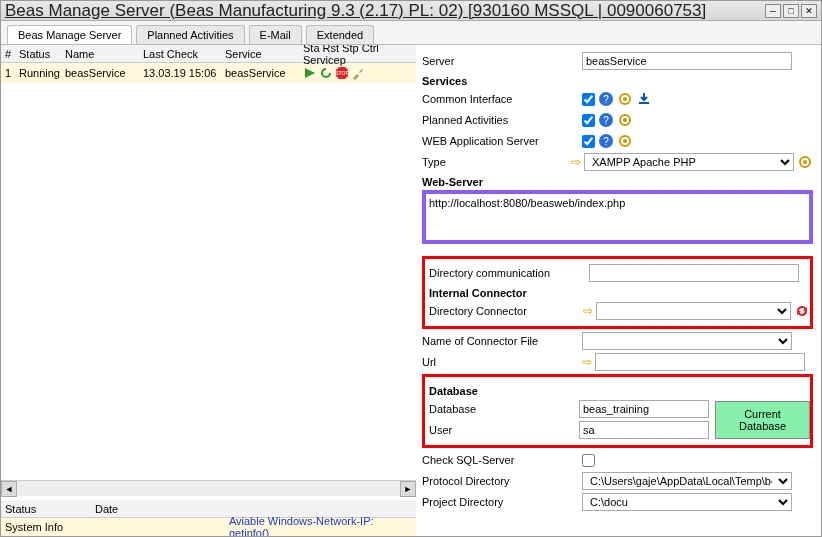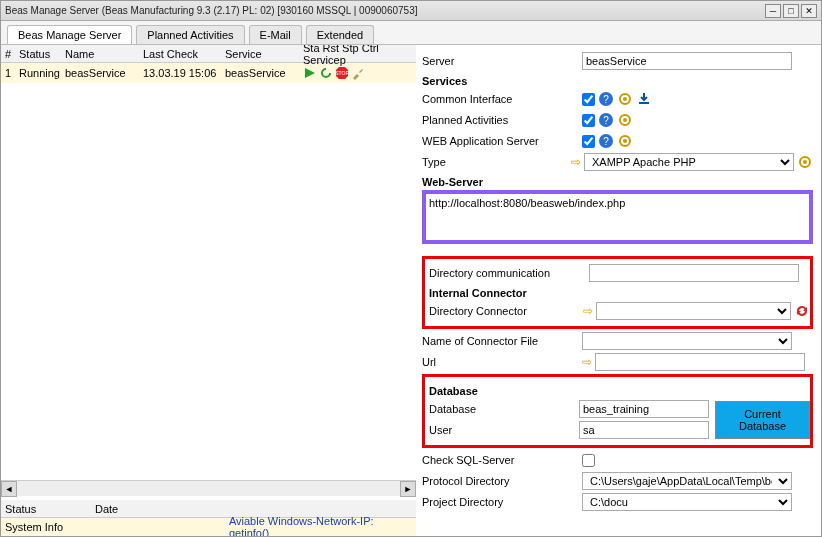--- a/index.html
+++ b/index.html
@@ -6,7 +6,7 @@
 body { font-family: "Segoe UI", Tahoma, sans-serif; font-size: 11px; background: #fff; width: 822px; height: 537px; overflow: hidden; }
 .window { width: 822px; height: 537px; border: 1px solid #999; display: flex; flex-direction: column; }
 .titlebar { background: linear-gradient(#e8e8e8,#d8d8d8); display: flex; align-items: center; height: 20px; padding: 0 4px; border-bottom: 1px solid #aaa; }
-.titlebar .title { flex: 1; font-size: 10px; color: #222; }
+.titlebar .title { flex: 1; font-size: 17px; color: #222; text-decoration: underline; }
 .titlebar .winbtn { width: 16px; height: 14px; border: 1px solid #888; margin-left: 2px; background: #eee; display: flex; align-items: center; justify-content: center; cursor: pointer; font-size: 9px; }
 .tabs { display: flex; background: #f4f4f4; padding: 4px 6px 0; border-bottom: 1px solid #bbb; }
 .tab { padding: 3px 10px; border: 1px solid #bbb; border-bottom: none; margin-right: 4px; background: #e8e8e8; font-size: 11px; cursor: pointer; border-radius: 3px 3px 0 0; }

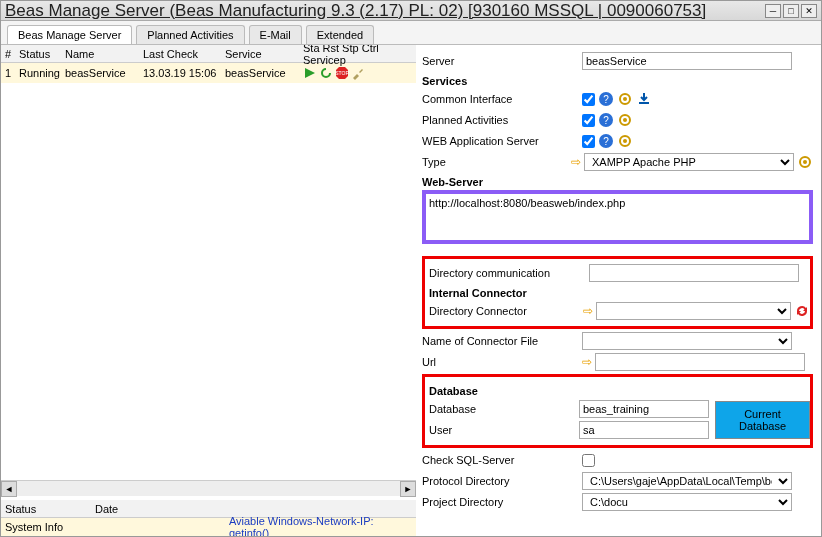--- a/index.html
+++ b/index.html
@@ -45,7 +45,7 @@
 .webbox { width: 100%; height: 54px; border: 4px solid #8b5cf6; padding: 3px; font-size: 11px; background: #fff; }
 .icobtn { width: 16px; height: 16px; cursor: pointer; display: inline-flex; align-items: center; justify-content: center; }
 .redbox { border: 3px solid #e00; padding: 4px 0 4px 4px; margin: 2px 0; position: relative; }
-.btn { border: 1px solid #888; background: #0ea5e9; padding: 6px 10px; font-size: 11px; cursor: pointer; }
+.btn { border: 1px solid #888; background: #86efac; padding: 6px 10px; font-size: 11px; cursor: pointer; }
 .arrow-yellow { color: #e8a000; font-size: 12px; }
 select.drop { width: 190px; height: 18px; border: 1px solid #aaa; font-size: 11px; }
 </style>

